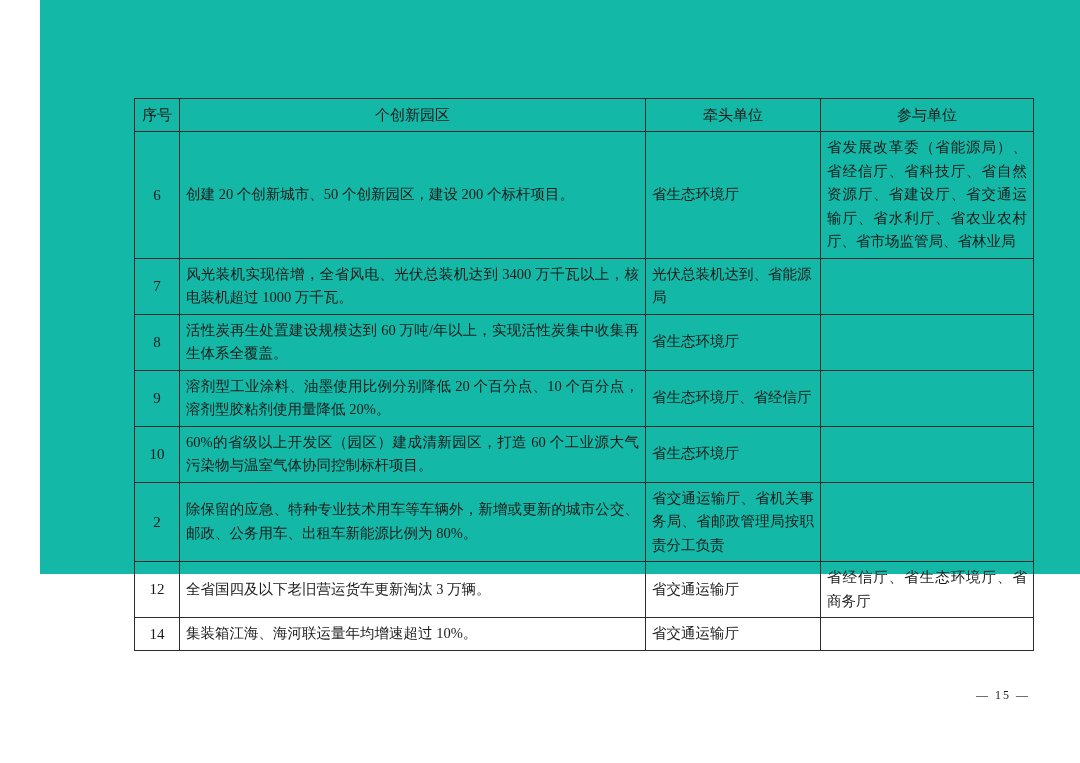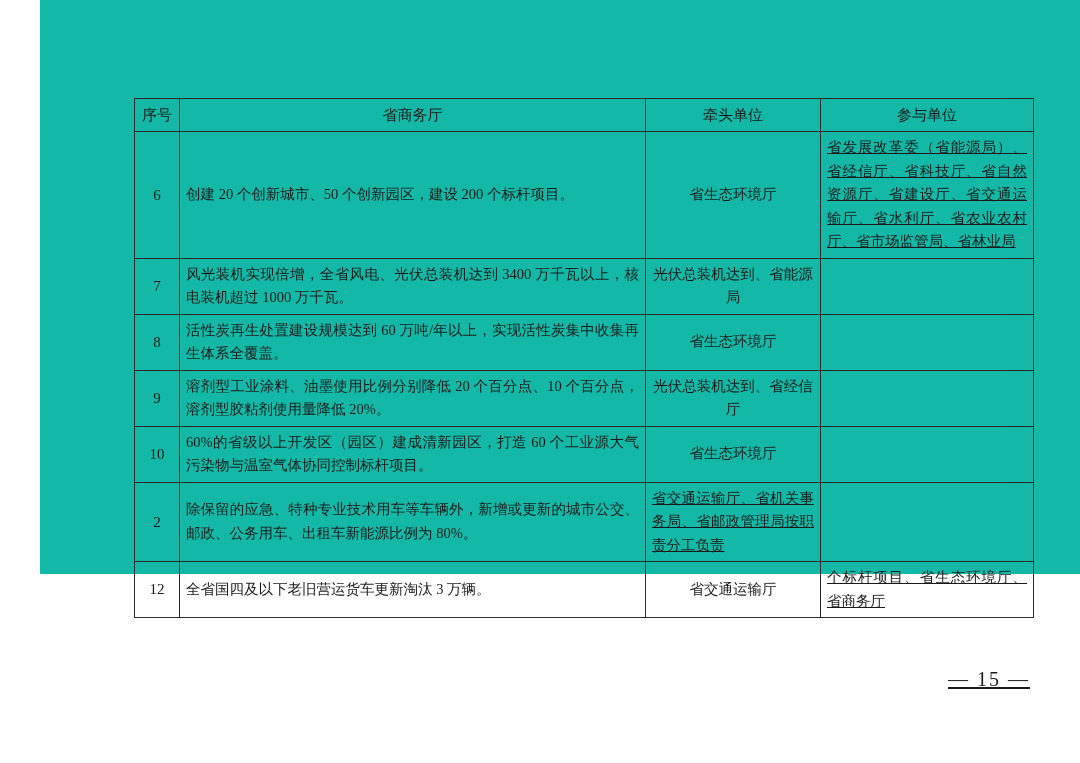--- a/index.html
+++ b/index.html
@@ -100,7 +100,7 @@
       <thead>
         <tr>
           <td>序号</td>
-          <td>省商务厅</td>
+          <td>个创新园区</td>
           <td>牵头单位</td>
           <td>参与单位</td>
         </tr>

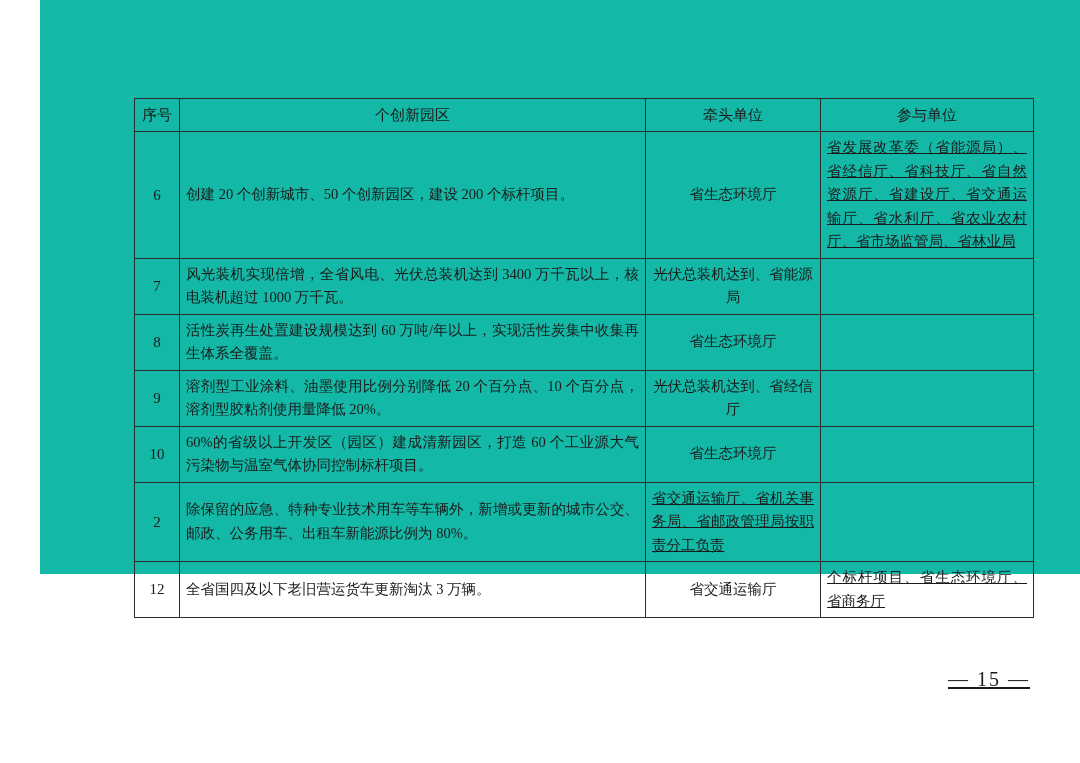--- a/index.html
+++ b/index.html
@@ -72,7 +72,6 @@
     text-justify: inter-ideograph;
     padding-left: 6px;
     padding-right: 6px;
-    text-decoration: underline;
   }
   .pagenum {
     position: absolute;

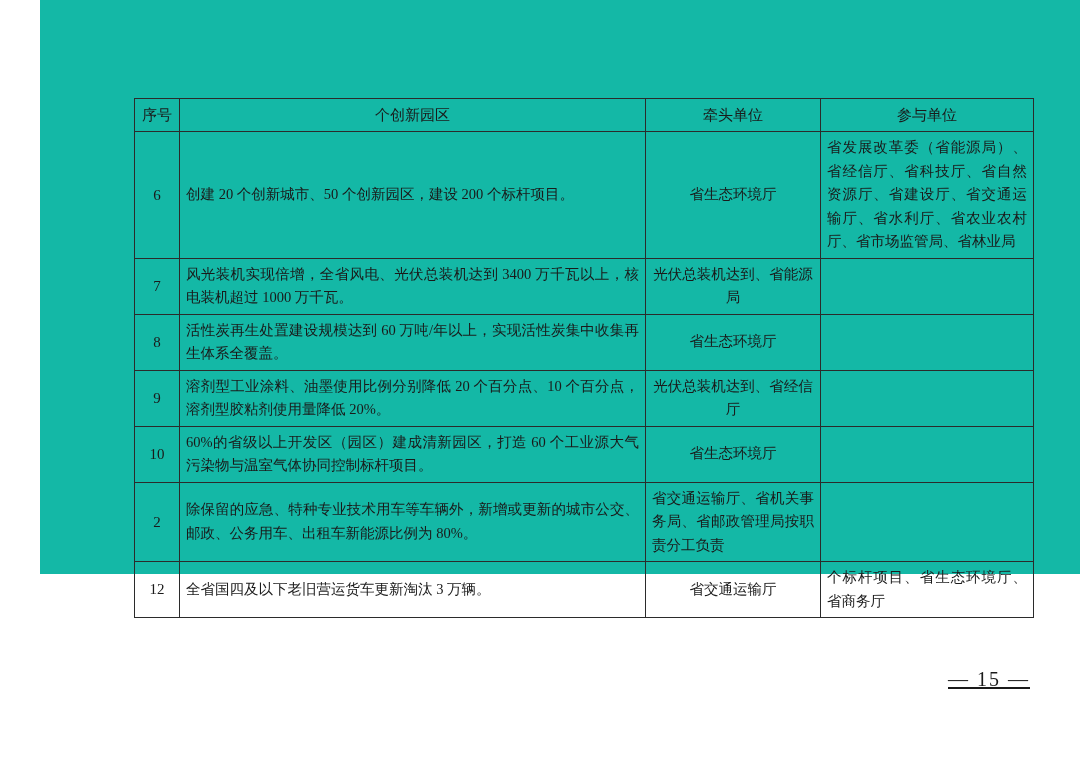--- a/index.html
+++ b/index.html
@@ -65,7 +65,6 @@
     padding-right: 7px;
   }
   .cell-center {
-    text-align: center;
   }
   .cell-just {
     text-align: justify;

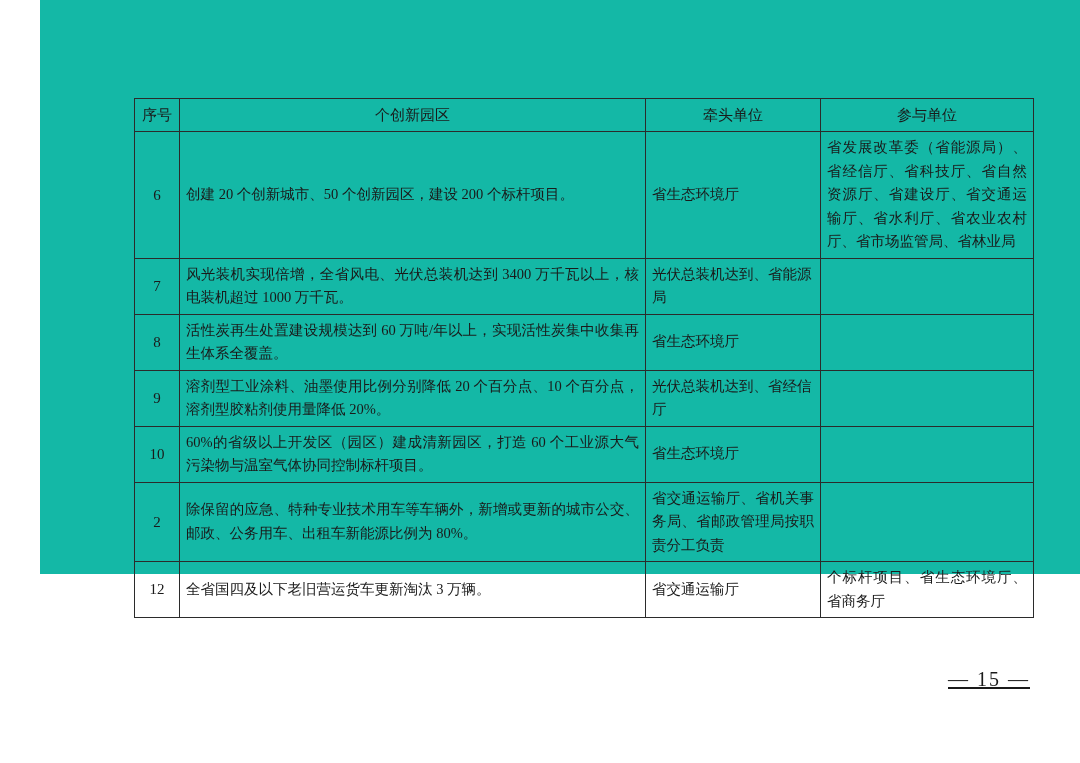--- a/index.html
+++ b/index.html
@@ -125,7 +125,7 @@
         <tr style="height:54px">
           <td class="cell-seq">9</td>
           <td class="cell-goal">溶剂型工业涂料、油墨使用比例分别降低 20 个百分点、10 个百分点，溶剂型胶粘剂使用量降低 20%。</td>
-          <td class="cell-center">光伏总装机达到、省经信厅</td>
+          <td class="cell-center">省生态环境厅、省经信厅</td>
           <td class="cell-just"></td>
         </tr>
         <tr style="height:54px">

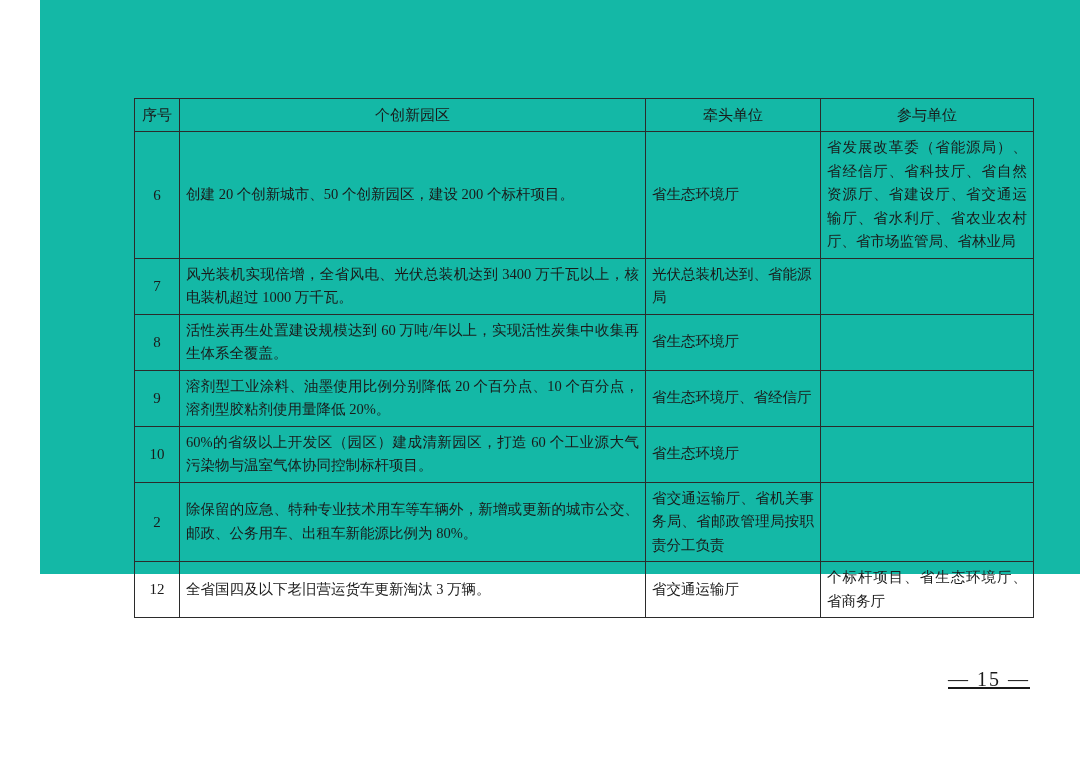--- a/index.html
+++ b/index.html
@@ -144,7 +144,7 @@
           <td class="cell-seq">12</td>
           <td class="cell-goal">全省国四及以下老旧营运货车更新淘汰 3 万辆。</td>
           <td class="cell-center">省交通运输厅</td>
-          <td class="cell-just">个标杆项目、省生态环境厅、省商务厅</td>
+          <td class="cell-just">省经信厅、省生态环境厅、省商务厅</td>
         </tr>
       </tbody>
     </table>

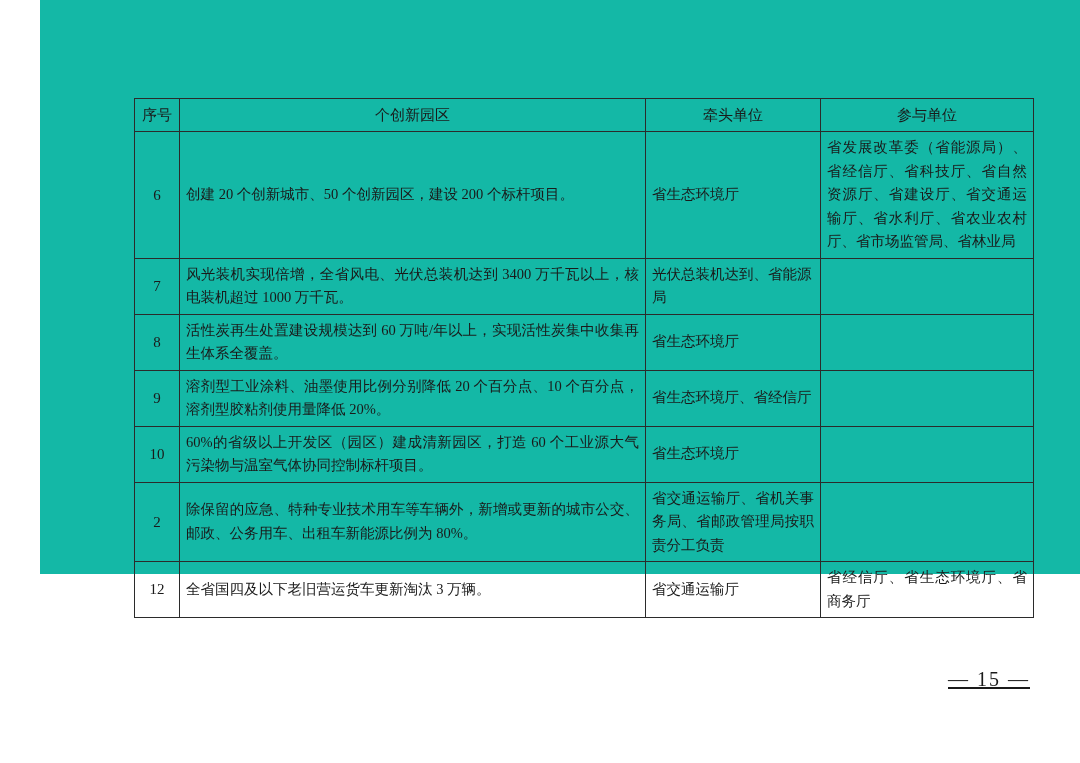--- a/index.html
+++ b/index.html
@@ -146,6 +146,12 @@
           <td class="cell-center">省交通运输厅</td>
           <td class="cell-just">省经信厅、省生态环境厅、省商务厅</td>
         </tr>
+        <tr style="height:28px">
+          <td class="cell-seq">14</td>
+          <td class="cell-goal">集装箱江海、海河联运量年均增速超过 10%。</td>
+          <td class="cell-center">省交通运输厅</td>
+          <td class="cell-center"></td>
+        </tr>
       </tbody>
     </table>
   </div>

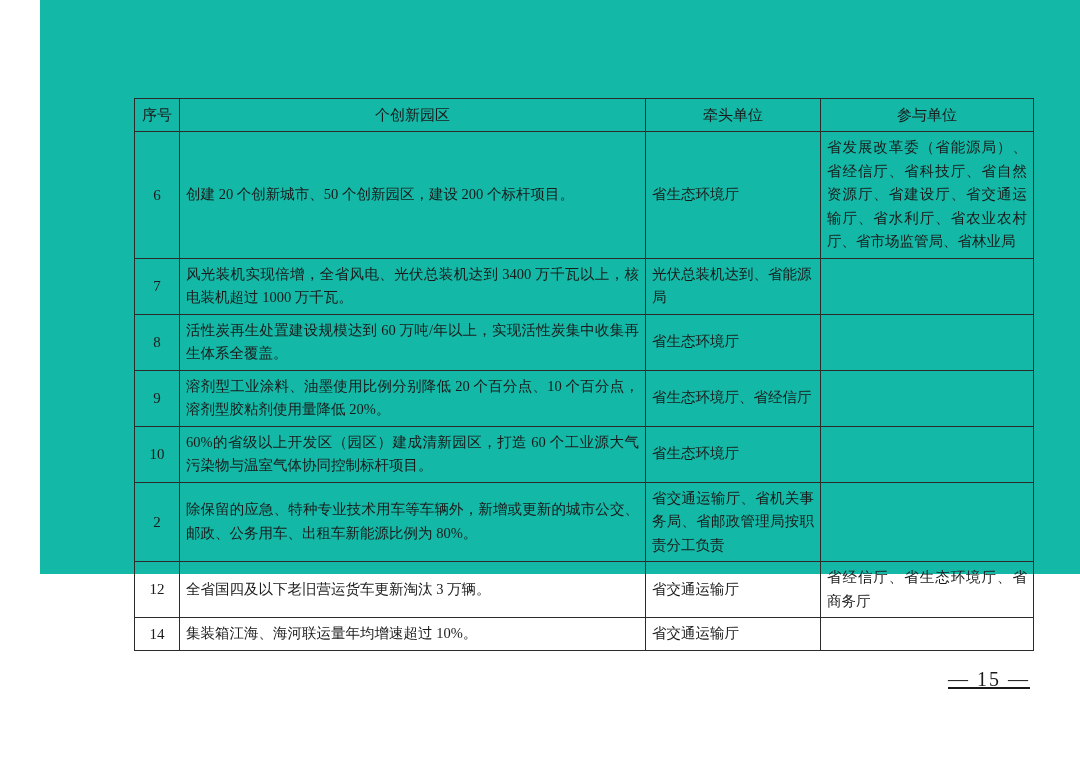--- a/index.html
+++ b/index.html
@@ -75,11 +75,10 @@
   .pagenum {
     position: absolute;
     right: 90px;
-    top: 668px;
-    font-size: 20px;
+    top: 688px;
+    font-size: 12px;
     letter-spacing: 2px;
     color: #1a1a1a;
-    text-decoration: underline;
   }
 </style>
 </head>

